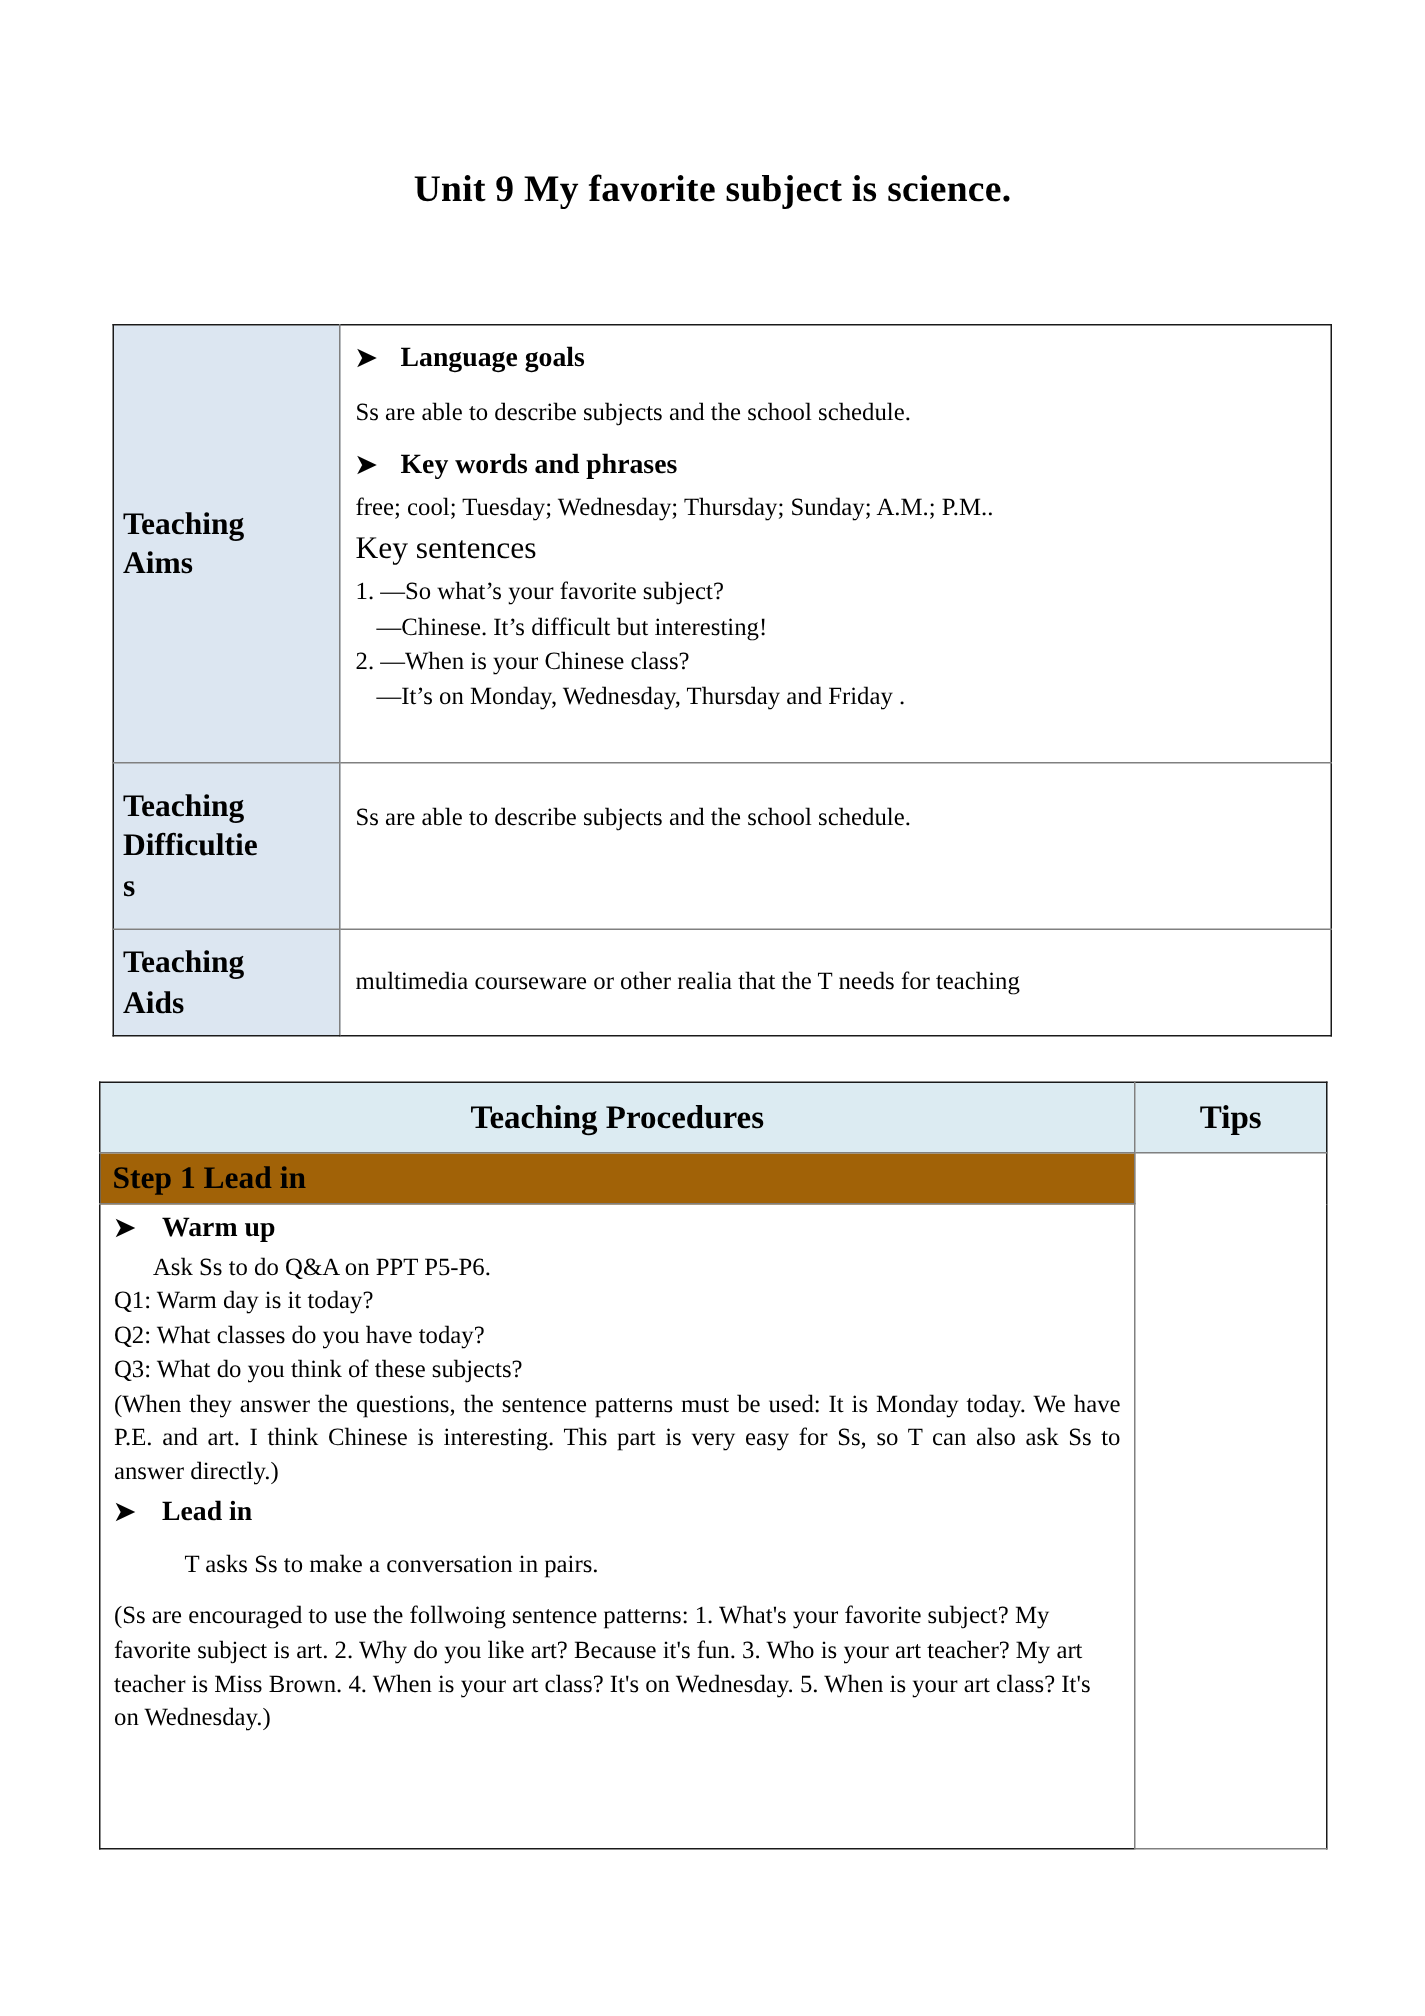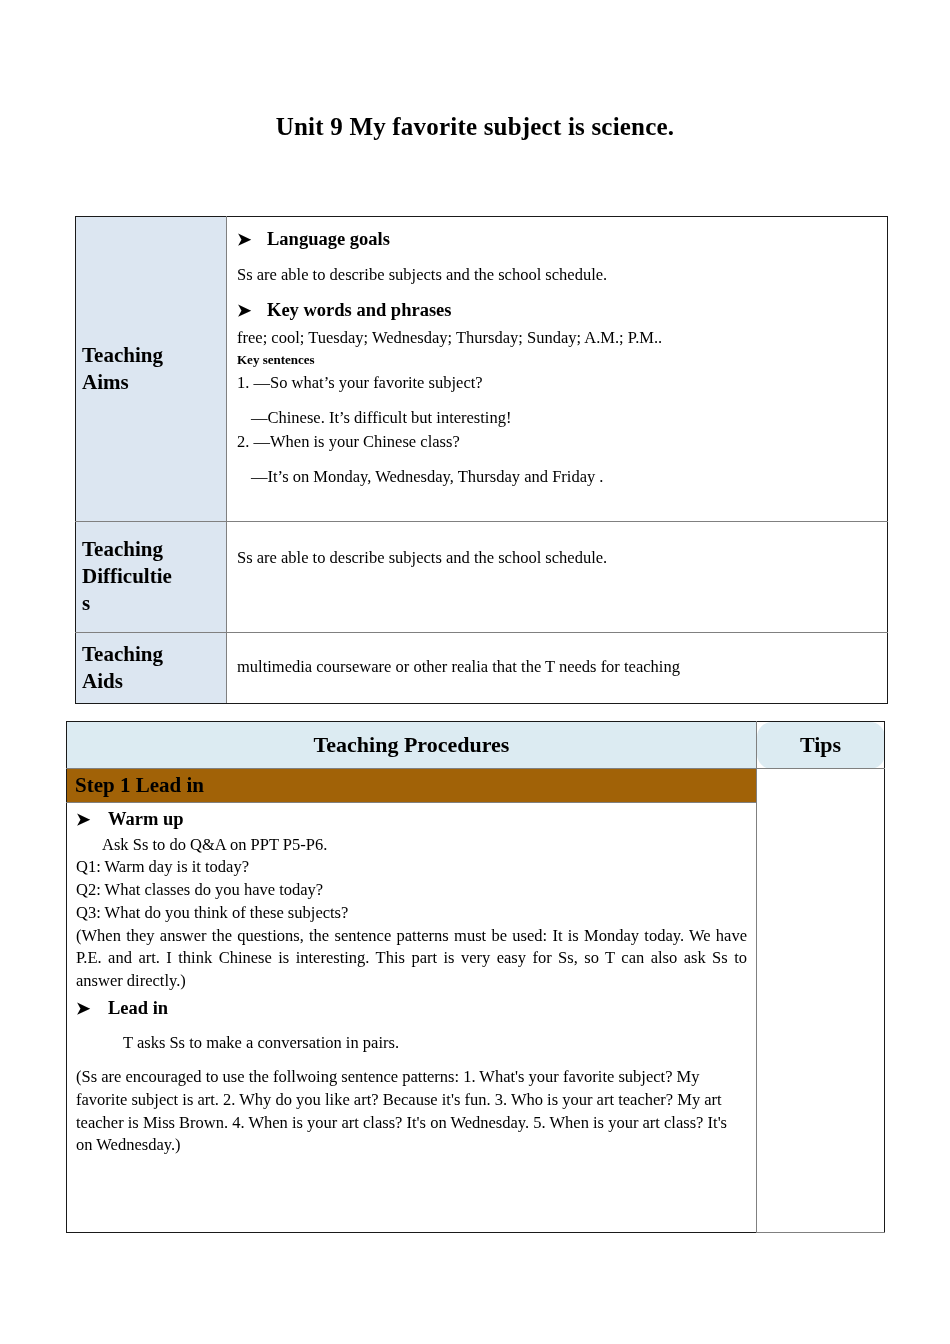--- a/index.html
+++ b/index.html
@@ -95,8 +95,8 @@
   .plainline { margin: 0 0 1px 0; }
   .gap-line { margin-top: 11px; }
   .bold-head {
-    font-weight: bold;
-    font-size: 13px;
+    font-weight: normal;
+    font-size: 21px;
     margin: 2px 0 1px 0;
   }
   .ks-line { margin: 0; padding-left: 0; }

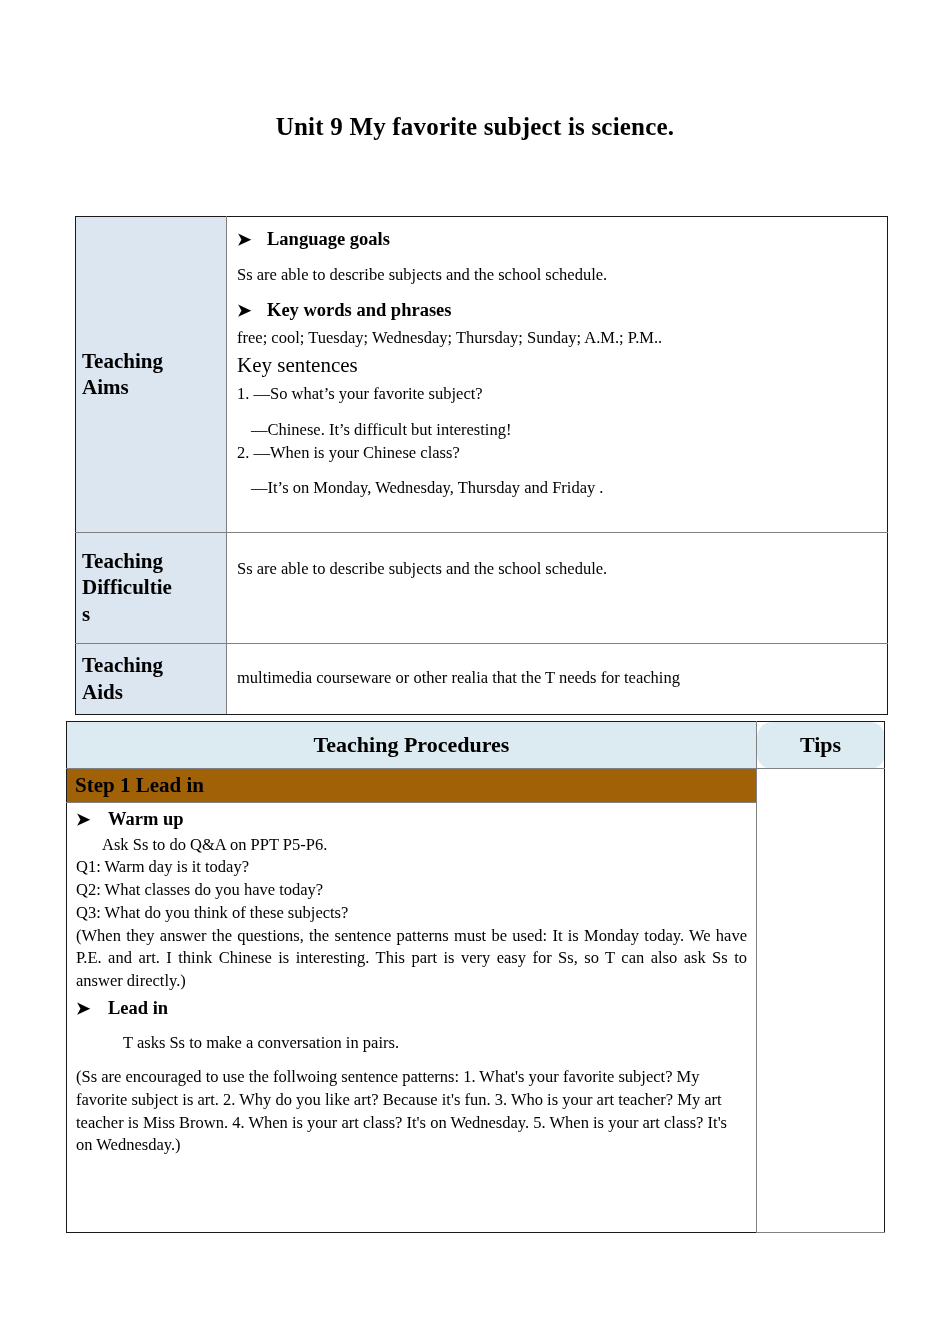--- a/index.html
+++ b/index.html
@@ -100,7 +100,7 @@
     margin: 2px 0 1px 0;
   }
   .ks-line { margin: 0; padding-left: 0; }
-  .ks-line.indent { padding-left: 14px; margin-top: 12px; }
+  .ks-line.indent { padding-left: 14px; }
 
   
   .table2 {

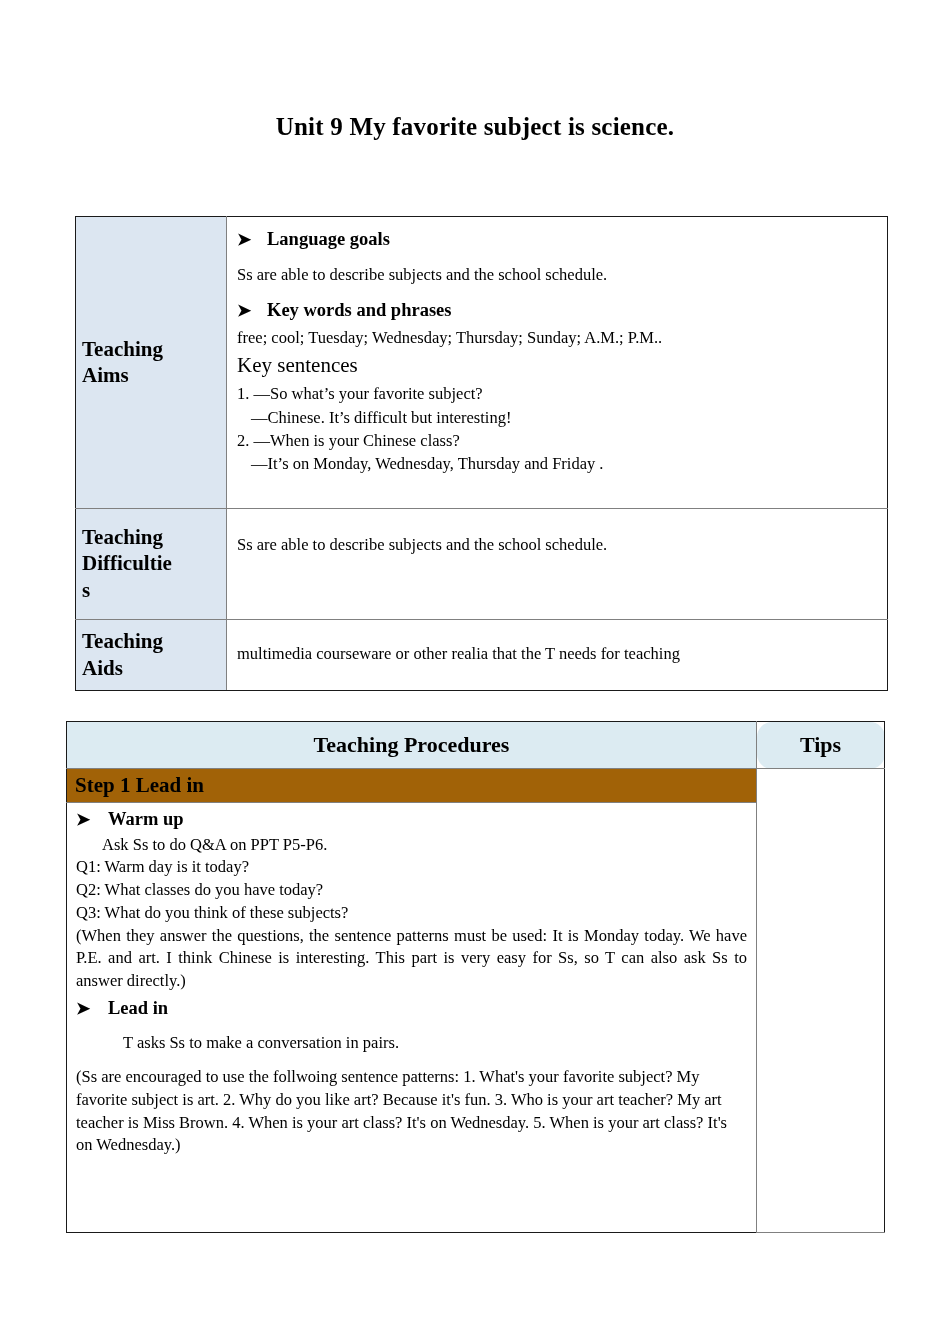--- a/index.html
+++ b/index.html
@@ -137,7 +137,6 @@
     font-size: 22px;
     vertical-align: middle !important;
     width: 127px;
-    border-radius: 15px;
   }
   .step-cell {
     background: #a16207;

